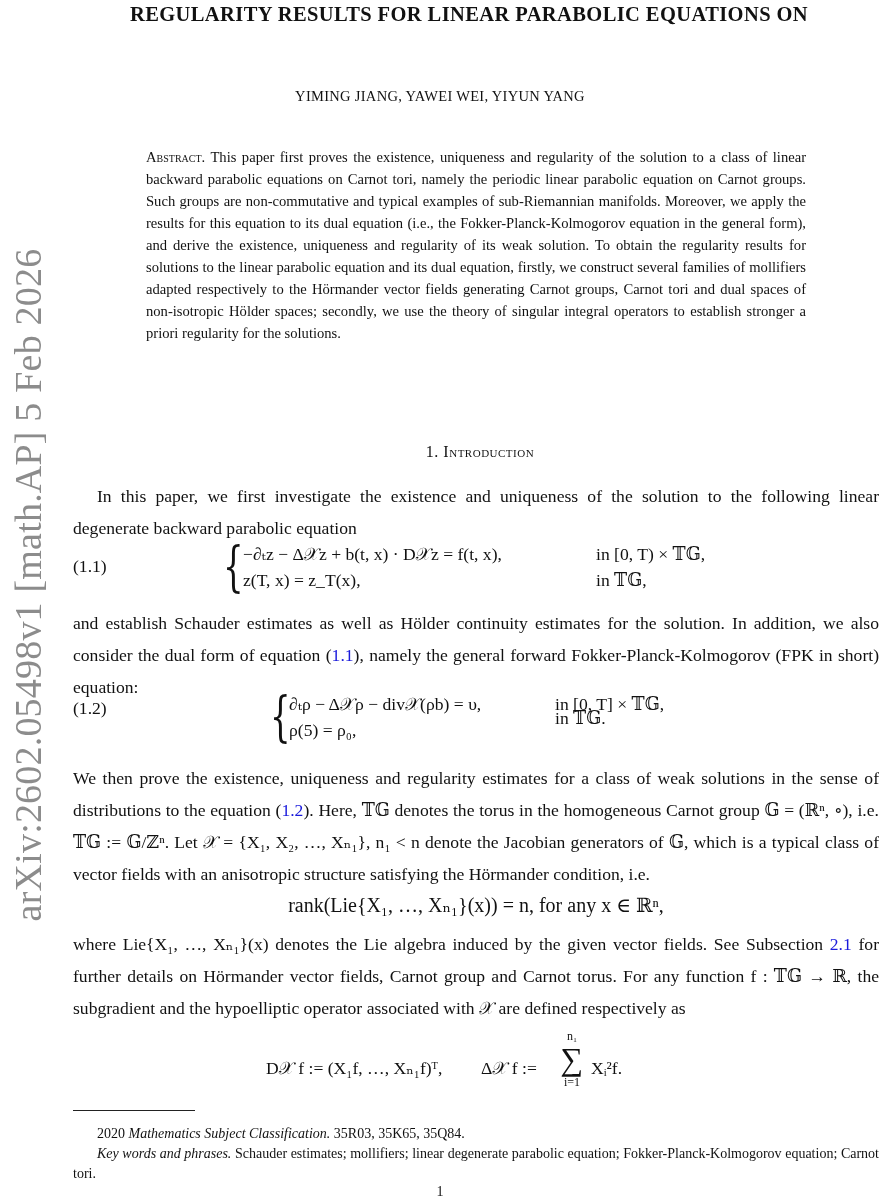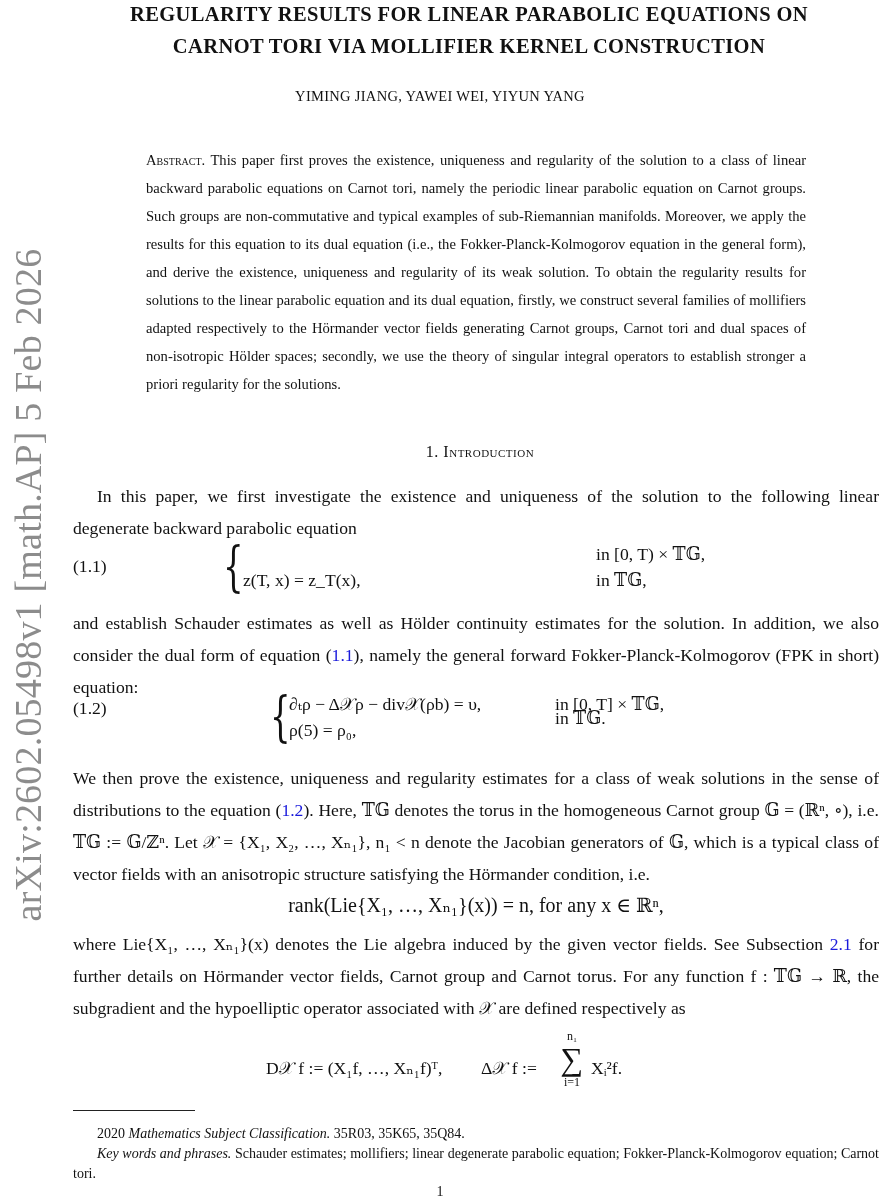--- a/index.html
+++ b/index.html
@@ -57,7 +57,6 @@
 
 <div class="title">
   <div>REGULARITY RESULTS FOR LINEAR PARABOLIC EQUATIONS ON</div>
-  <div>CARNOT TORI VIA MOLLIFIER KERNEL CONSTRUCTION</div>
 </div>
 
 <div class="authors">YIMING JIANG, YAWEI WEI, YIYUN YANG</div>

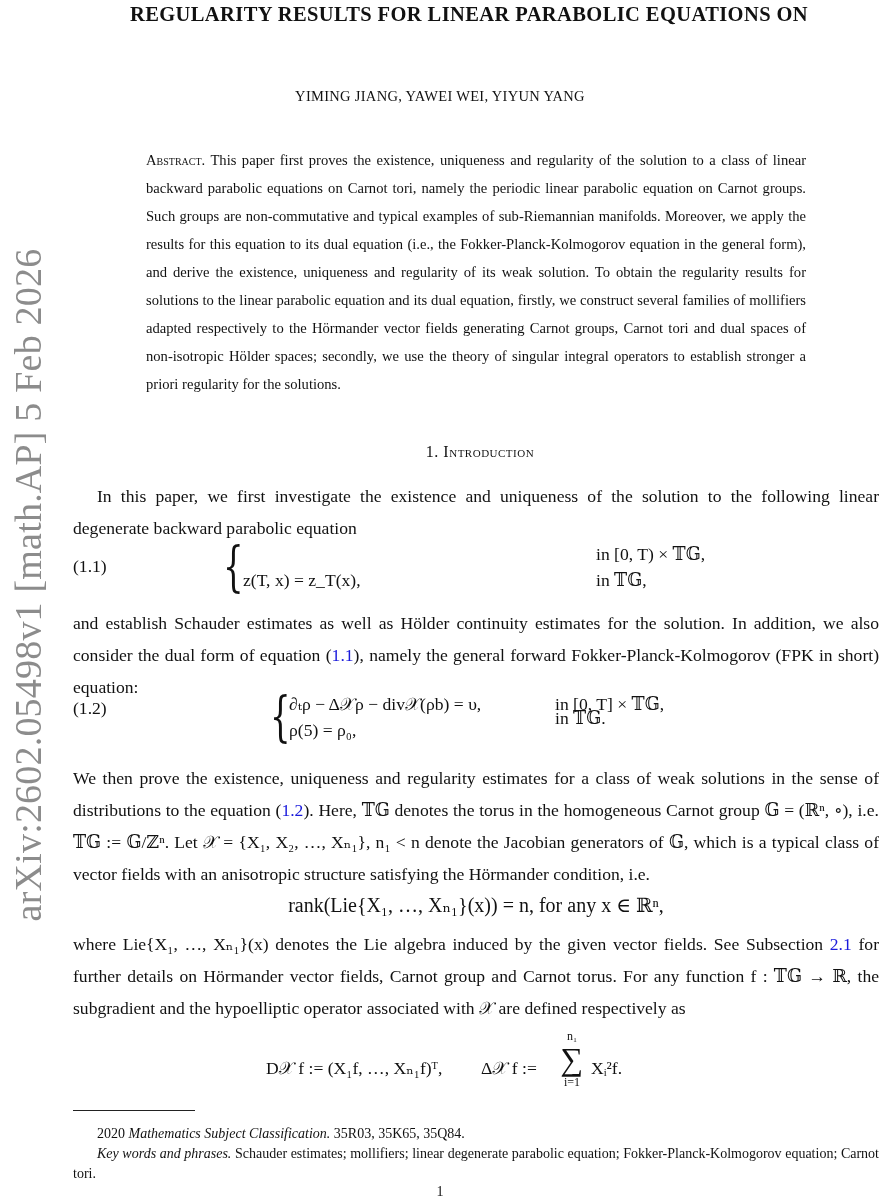--- a/index.html
+++ b/index.html
@@ -23,7 +23,7 @@
   }
   .abstract {
     position:absolute; left:146px; top:146px; width:660px;
-    font-size:14.6px; line-height:28px; text-align:justify;
+    font-size:14.6px; line-height:22px; text-align:justify;
   }
   .sc { font-variant:small-caps; }
   .section-heading {

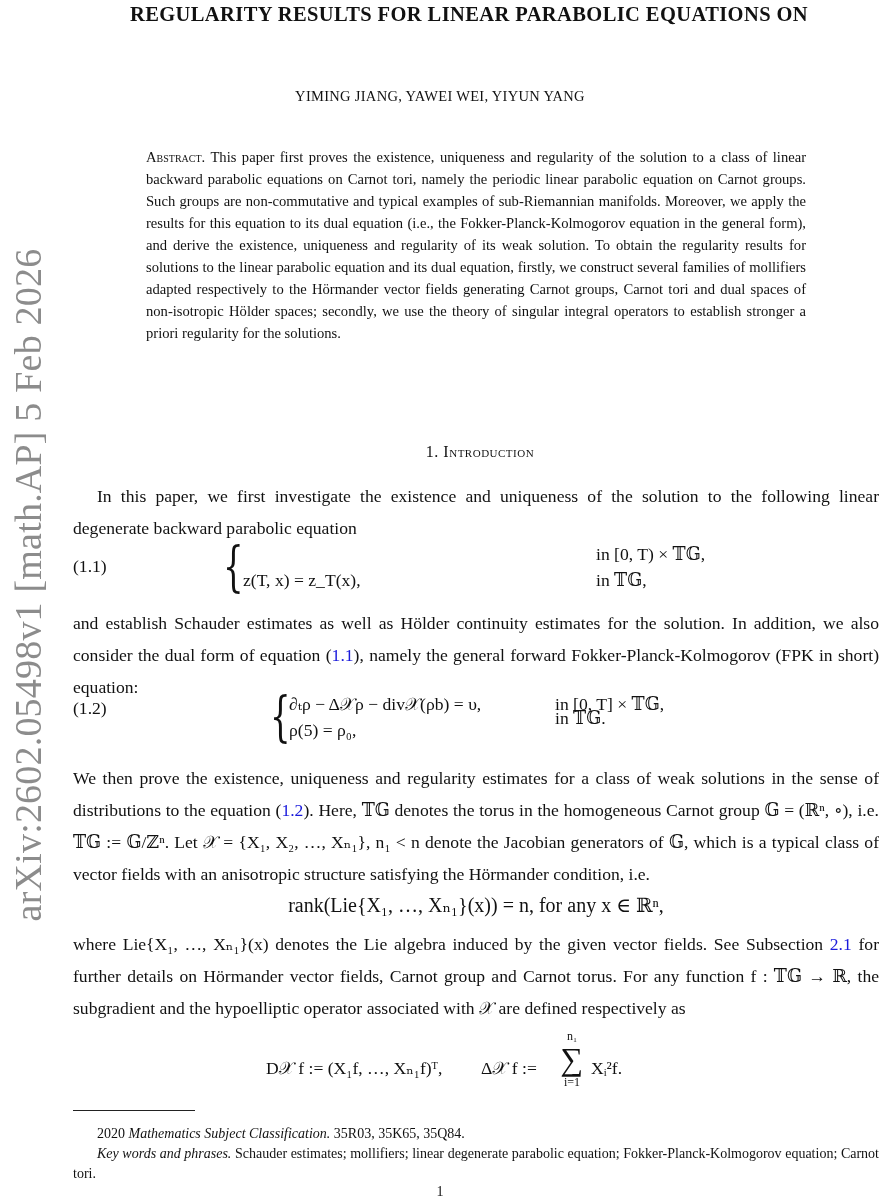--- a/index.html
+++ b/index.html
@@ -76,6 +76,7 @@
 <div class="eq-row" style="top:540px; height:60px;">
   <span class="eq-label" style="top:16px;">(1.1)</span>
   <span class="brace" style="left:150px; top:0px;">{</span>
+  <span class="case-line" style="left:170px; top:4px;">−∂ₜz − Δ𝒳z + b(t, x) · D𝒳z = f(t, x),</span>
   <span class="cond" style="left:523px; top:4px;">in [0, T) × 𝕋𝔾,</span>
   <span class="case-line" style="left:170px; top:30px;">z(T, x) = z_T(x),</span>
   <span class="cond" style="left:523px; top:30px;">in 𝕋𝔾,</span>

